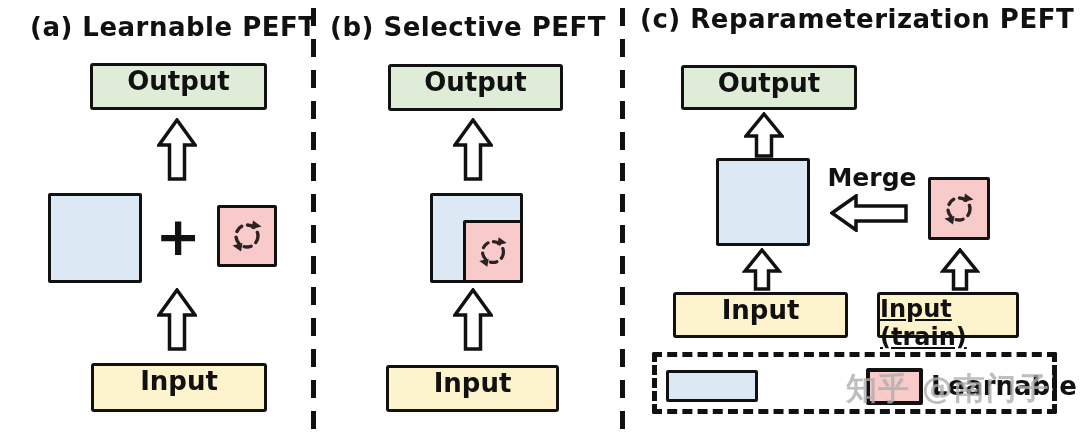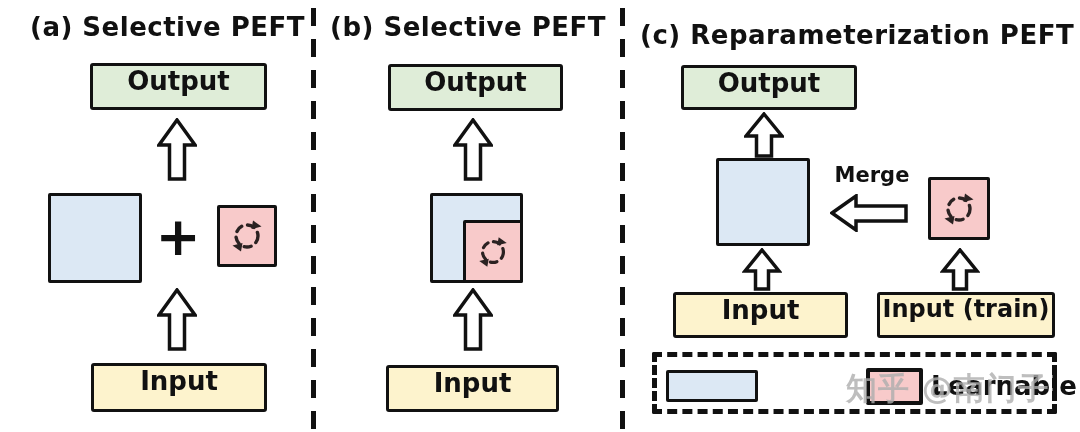--- a/index.html
+++ b/index.html
@@ -69,7 +69,7 @@
 
 <div class="stage">
 
-  <div class="abs panel-title" style="left:30px;top:12px;width:260px;">(a) Selective PEFT</div>
+  <div class="abs panel-title" style="left:30px;top:12px;width:260px;">(a) Learnable PEFT</div>
 
   <div class="abs box output" style="left:90px;top:63px;width:177px;height:47px;">
     <span>Output</span>

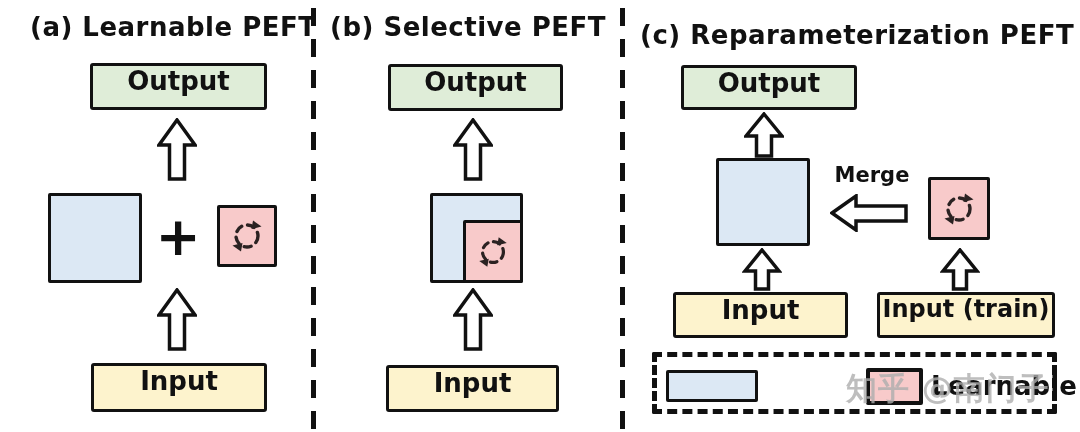--- a/index.html
+++ b/index.html
@@ -143,7 +143,7 @@
 
   <div class="abs separator" style="left:620px;top:8px;height:421px;"></div>
 
-  <div class="abs panel-title" style="left:640px;top:20px;width:420px;text-align:right;">(c) Reparameterization PEFT</div>
+  <div class="abs panel-title" style="left:640px;top:4px;width:420px;text-align:right;">(c) Reparameterization PEFT</div>
 
   <div class="abs box output" style="left:681px;top:65px;width:176px;height:45px;">
     <span>Output</span>

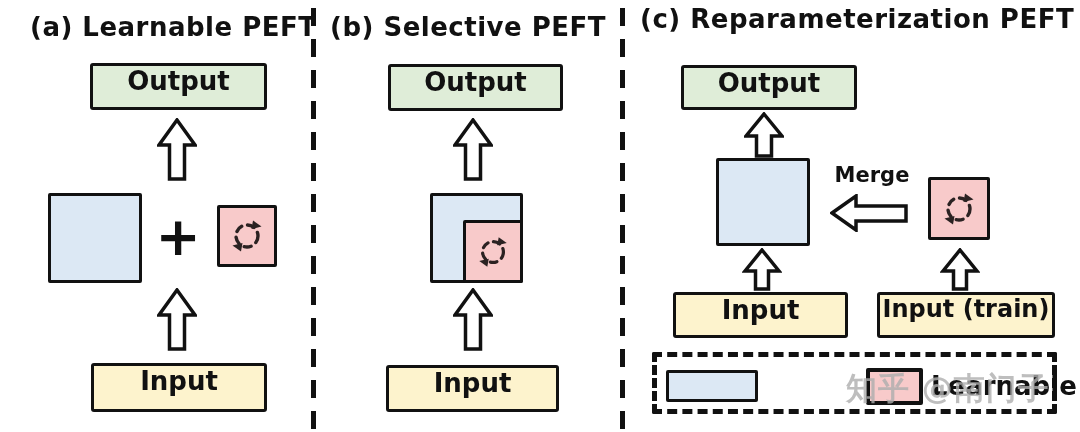--- a/index.html
+++ b/index.html
@@ -47,7 +47,7 @@
     width:56px;text-align:center;
   }
   .merge-label{
-    font-size:21px;font-weight:700;text-align:center;white-space:nowrap;
+    font-size:25px;font-weight:700;text-align:center;white-space:nowrap;
   }
   .legend-box{
     border:5px dashed var(--c-border);

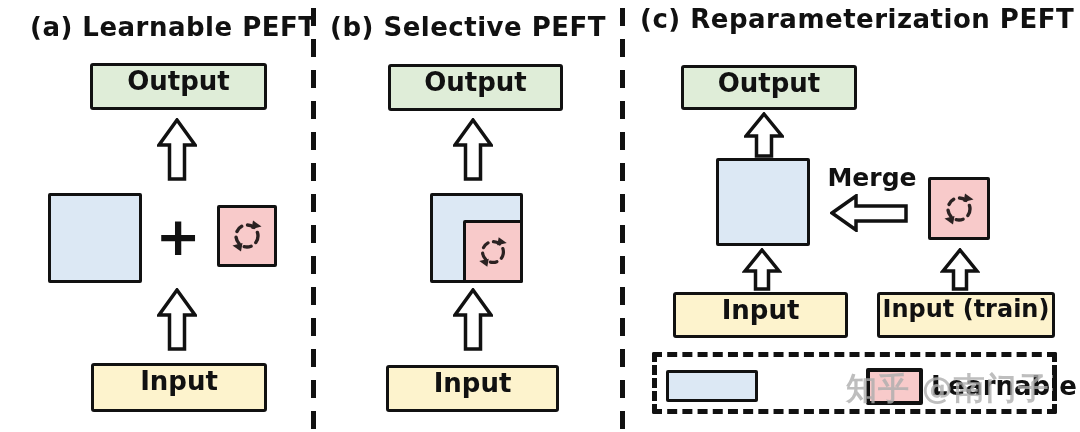--- a/index.html
+++ b/index.html
@@ -191,7 +191,7 @@
     <span>Input</span>
   </div>
 
-  <div class="abs box input" style="left:877px;top:292px;width:178px;height:46px;font-size:24px;">
+  <div class="abs box input" style="left:877px;top:292px;width:142px;height:46px;font-size:24px;text-decoration:underline;">
     <span>Input (train)</span>
   </div>
 

